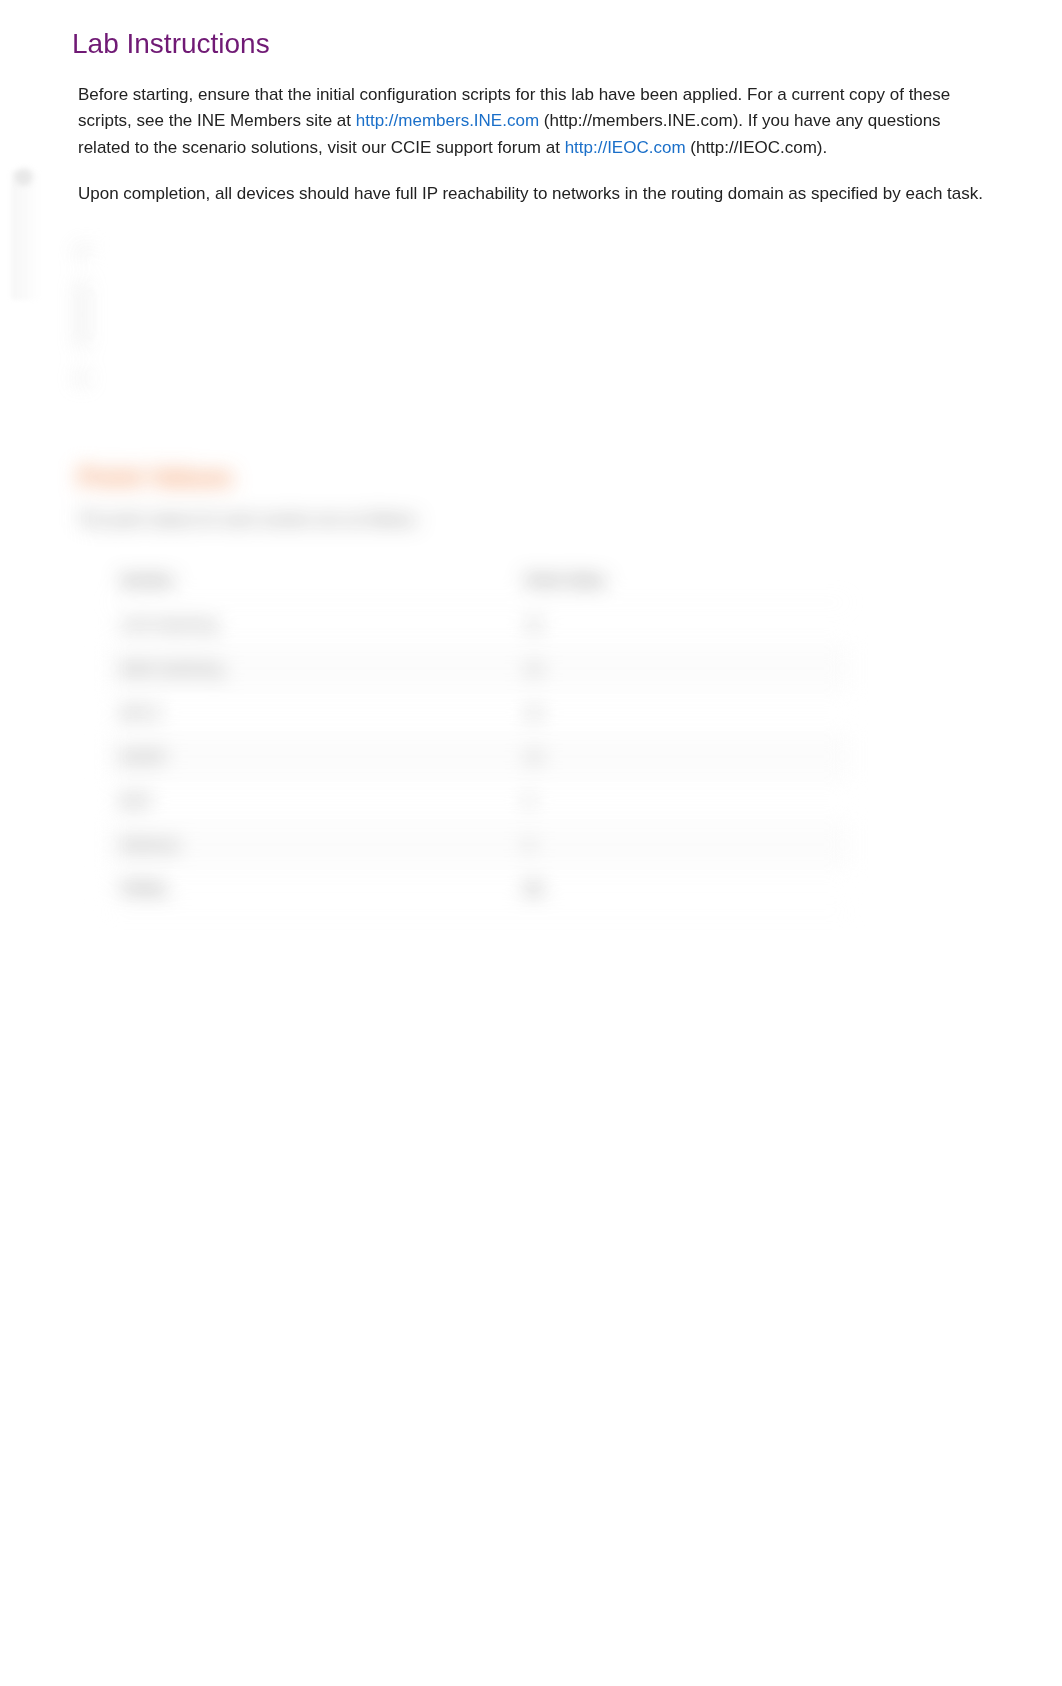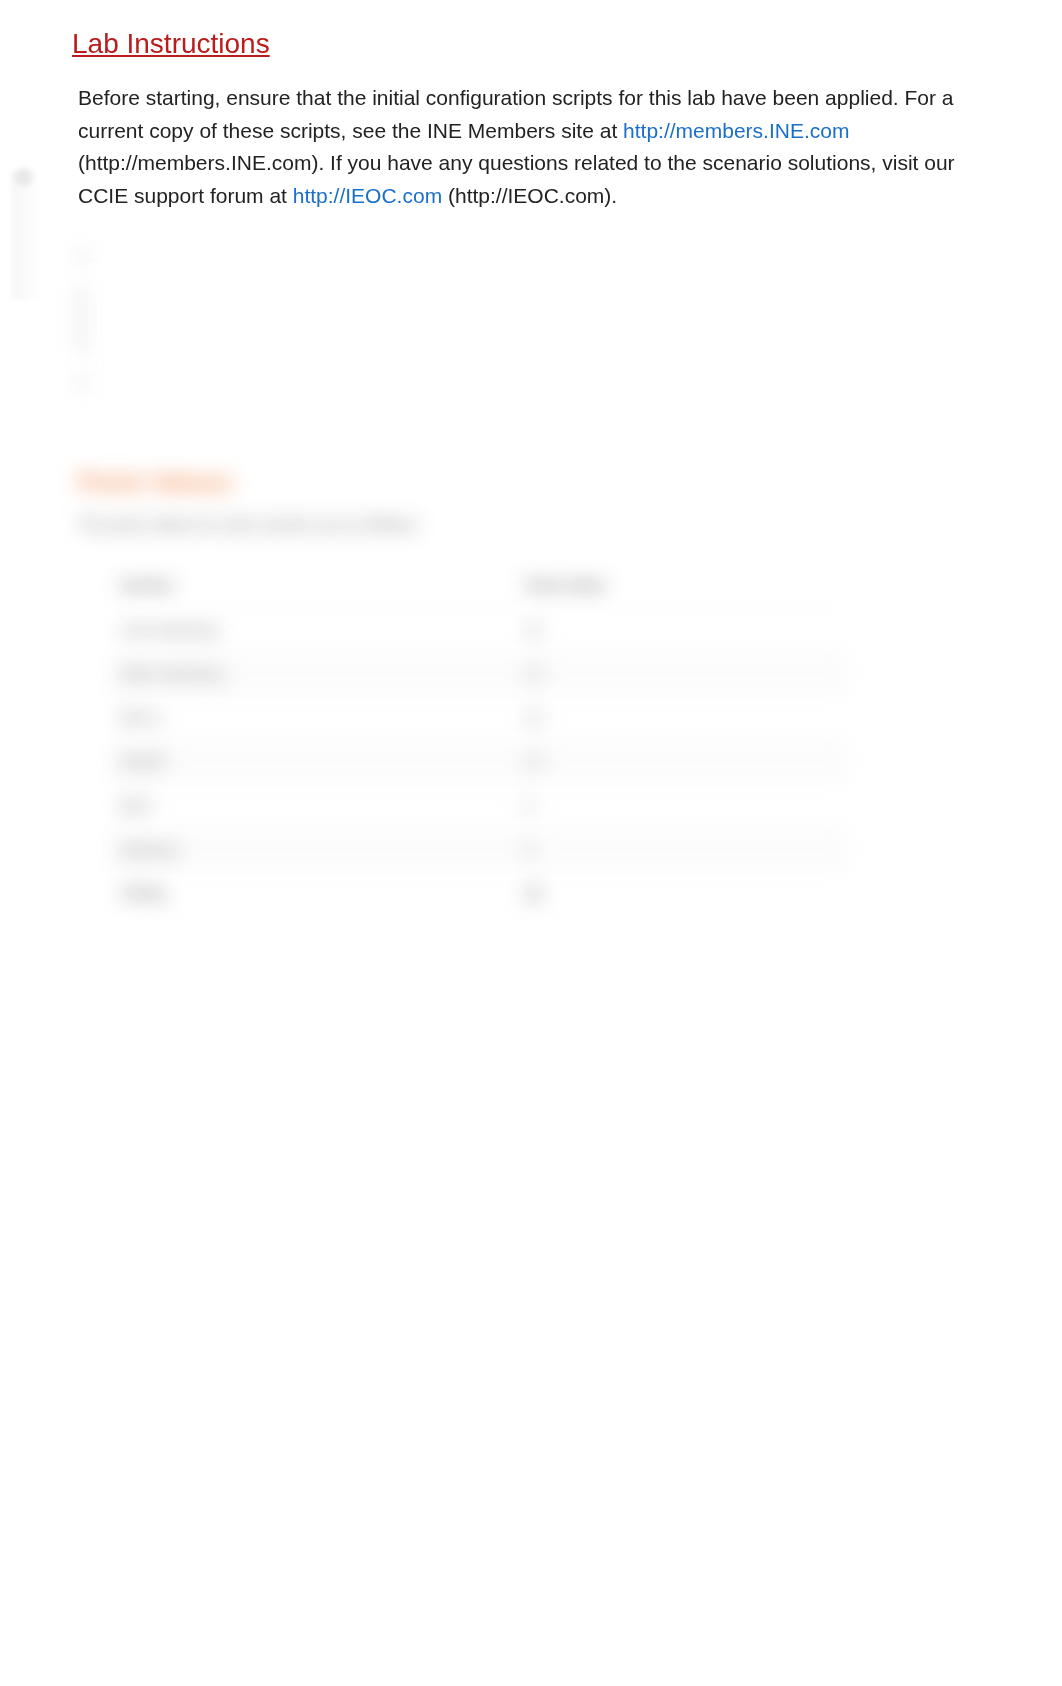--- a/index.html
+++ b/index.html
@@ -26,9 +26,8 @@
     h2.section-heading {
       font-size: 28px;
       font-weight: 400;
-      color: #b91c1c;
+      color: #701a75;
       margin: 8px 0 22px -6px;
-      text-decoration: underline;
     }
     .para {
       font-size: 21px;

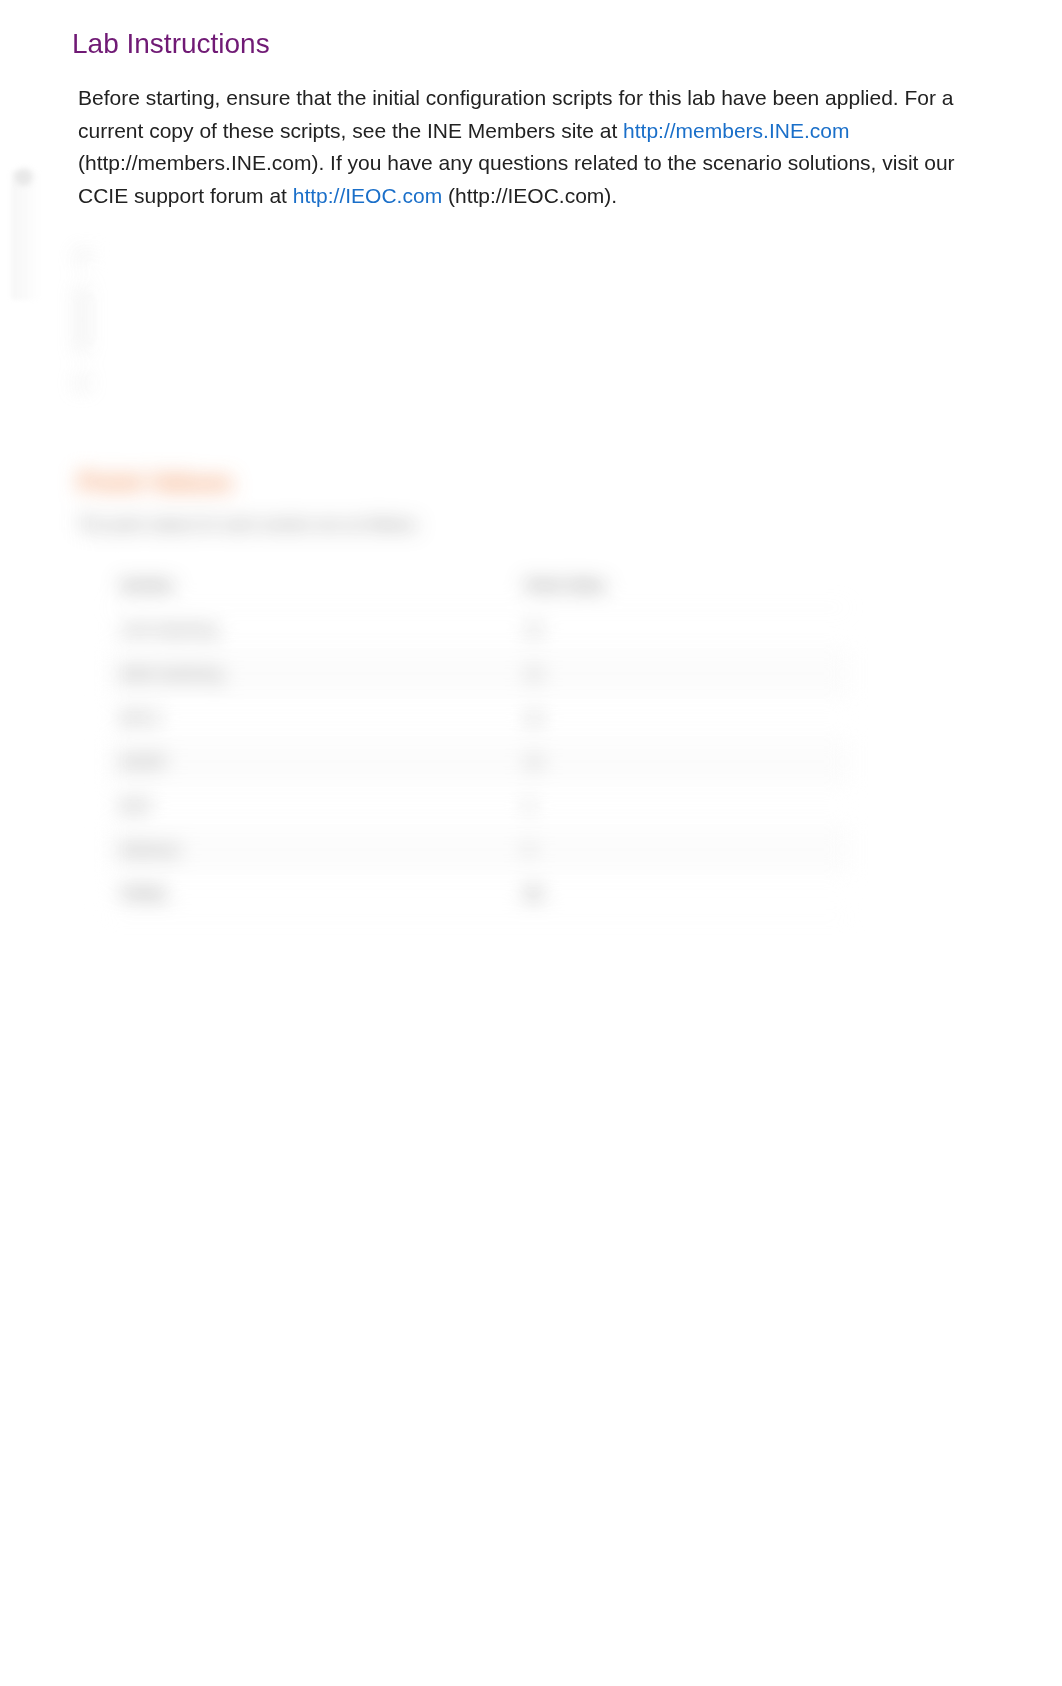--- a/index.html
+++ b/index.html
@@ -30,7 +30,7 @@
       margin: 8px 0 22px -6px;
     }
     .para {
-      font-size: 21px;
+      font-size: 17px;
       line-height: 1.55;
       color: #222;
       margin-bottom: 20px;

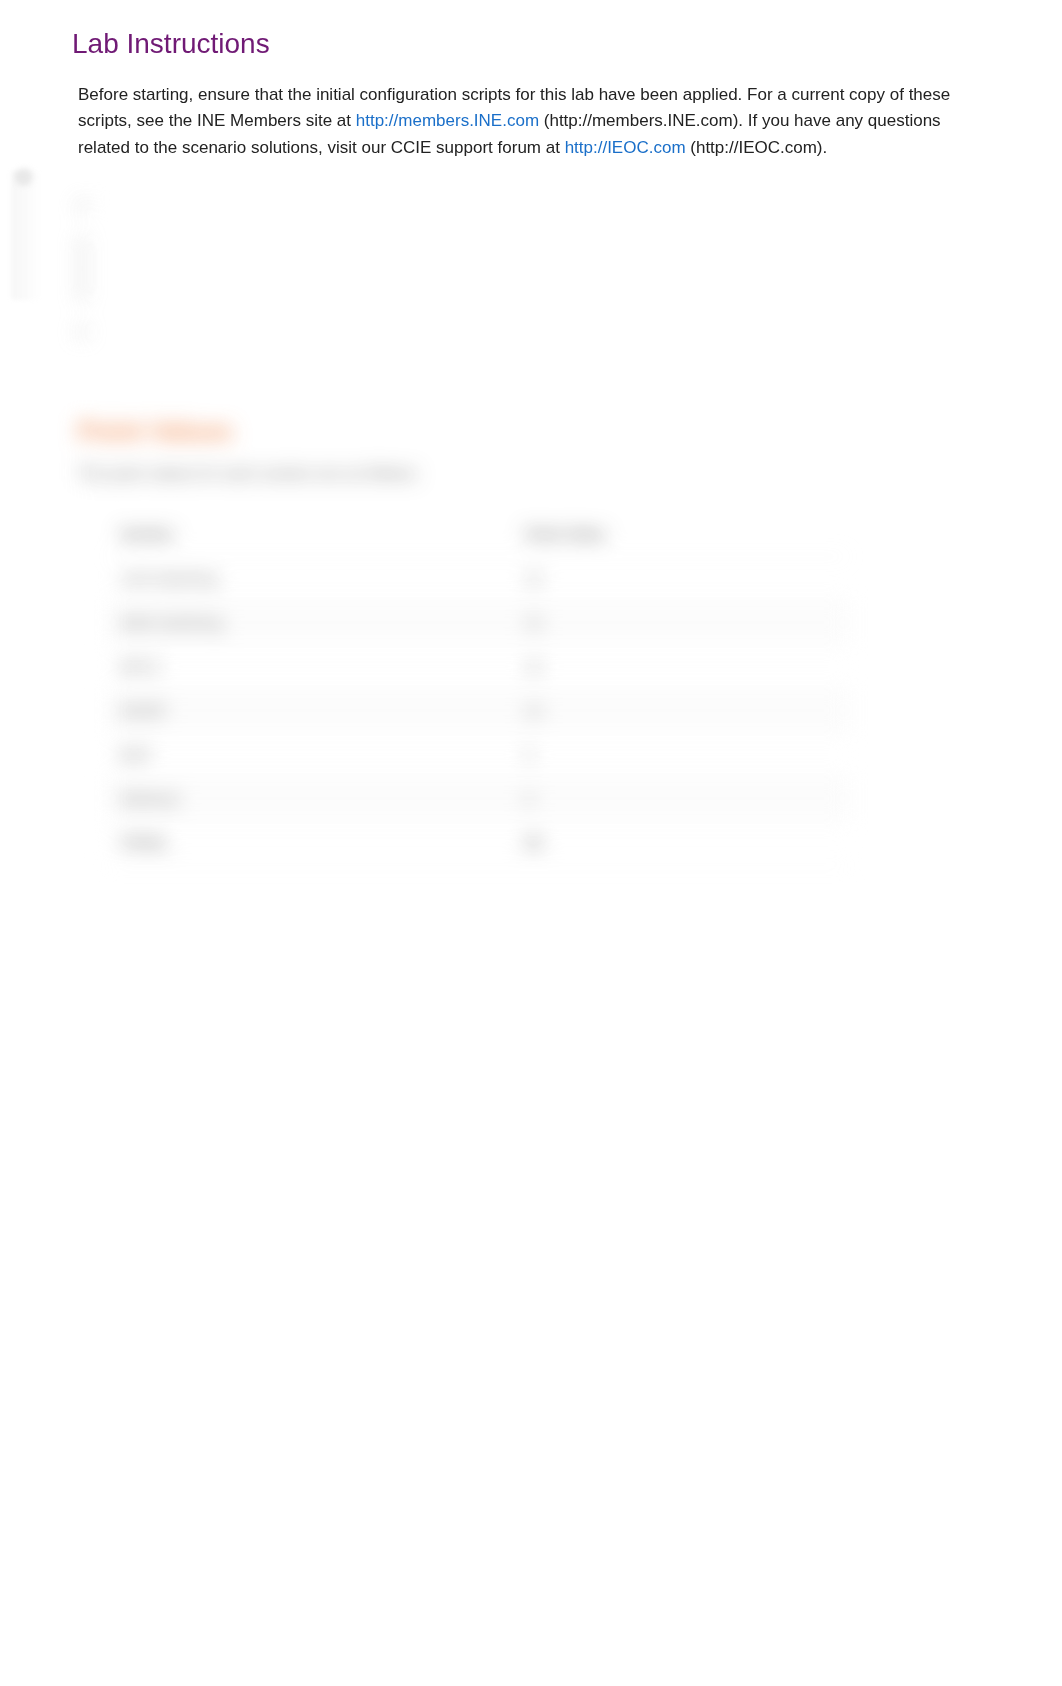--- a/index.html
+++ b/index.html
@@ -144,6 +144,7 @@
   </p>
 
 
+  <p class="para">Upon completion, all devices should have full IP reachability to networks in the routing domain as specified by each task.</p>
 
   <div class="blurred-region">
     <div class="bullet-block">

